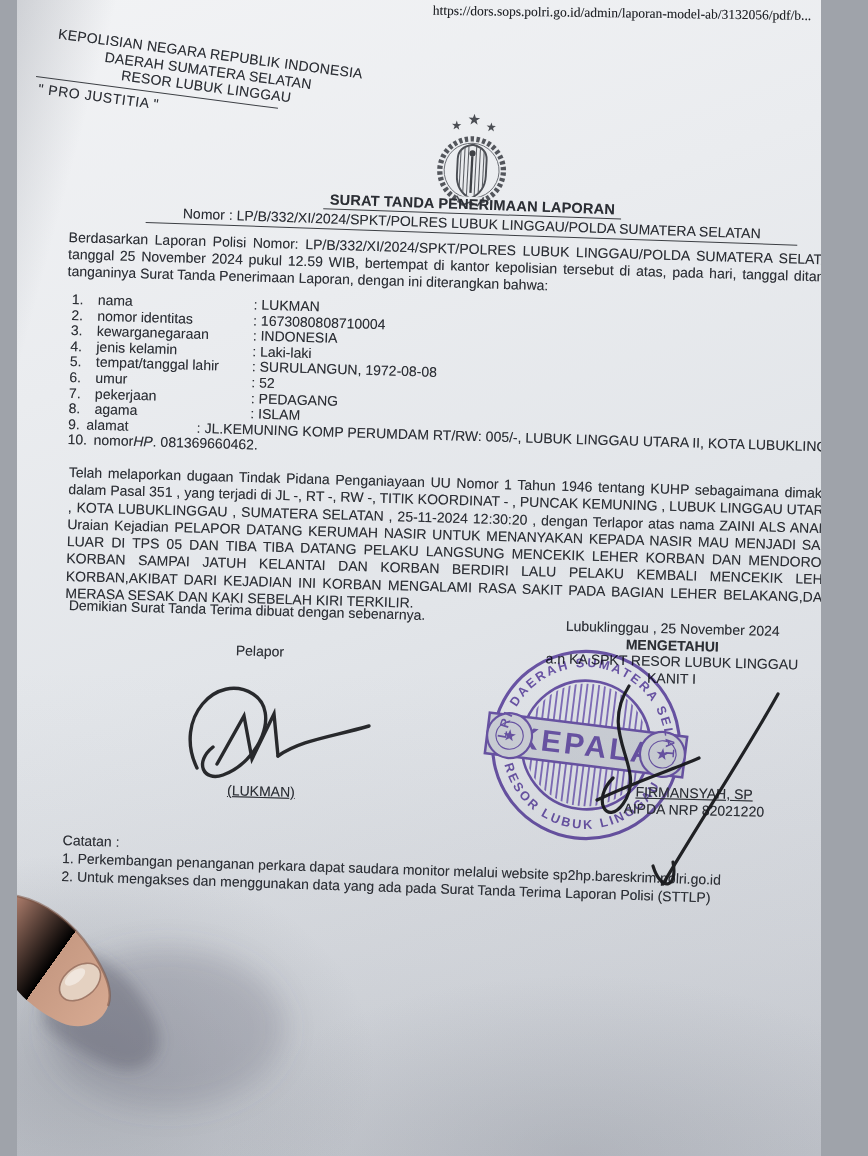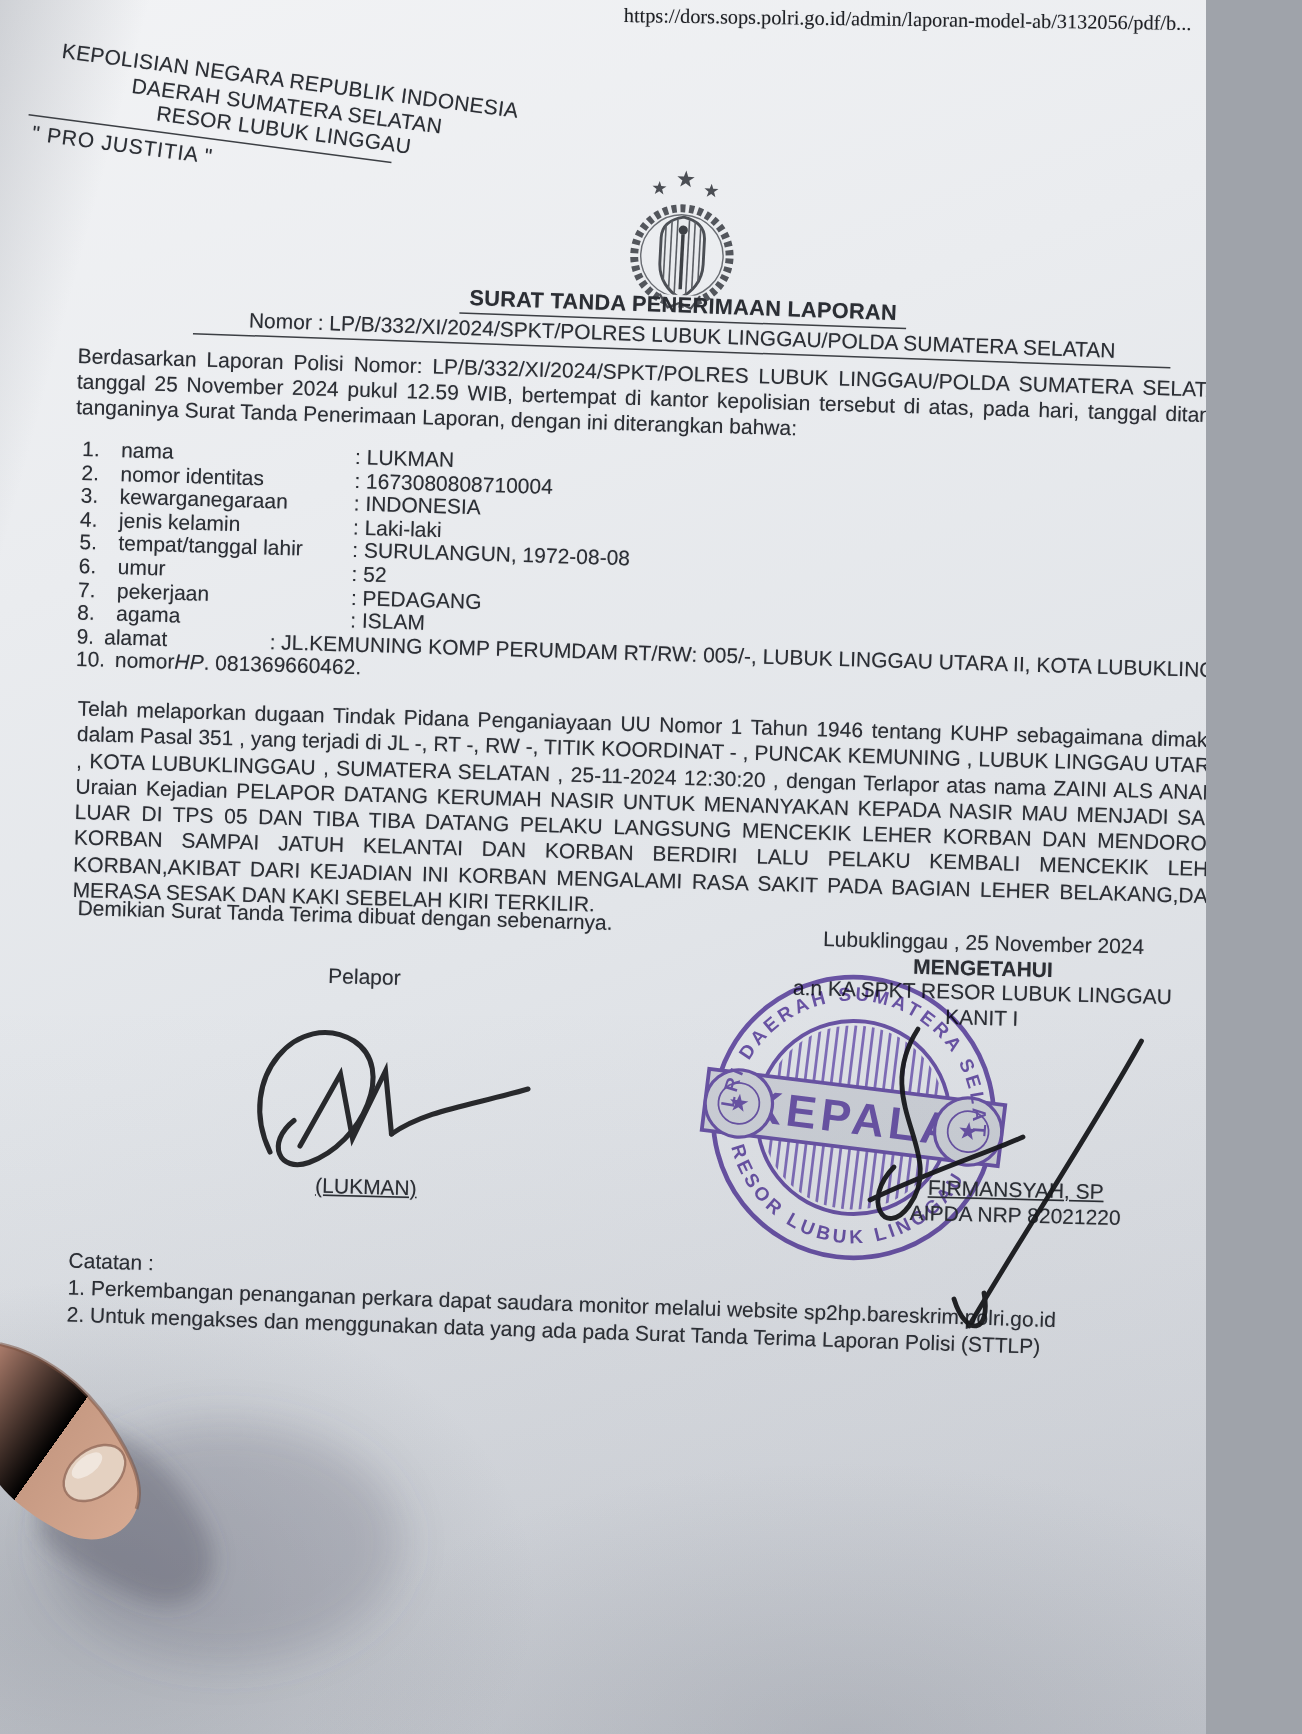--- a/index.html
+++ b/index.html
@@ -13,6 +13,7 @@
       radial-gradient(520px 260px at 70% 100%, rgba(105,110,122,.20) 0%, rgba(105,110,122,0) 70%),
       linear-gradient(180deg, rgba(130,135,145,0) 58%, rgba(130,135,145,.10) 82%, rgba(115,120,130,.18) 100%),
       linear-gradient(160deg,#f2f3f5 0%,#eaecef 28%,#e2e5e9 52%,#dadde2 74%,#d2d5db 100%);
+    margin-left: 17px;
   }
   #sheet *{box-sizing:border-box;}
   .abs{position:absolute;}

